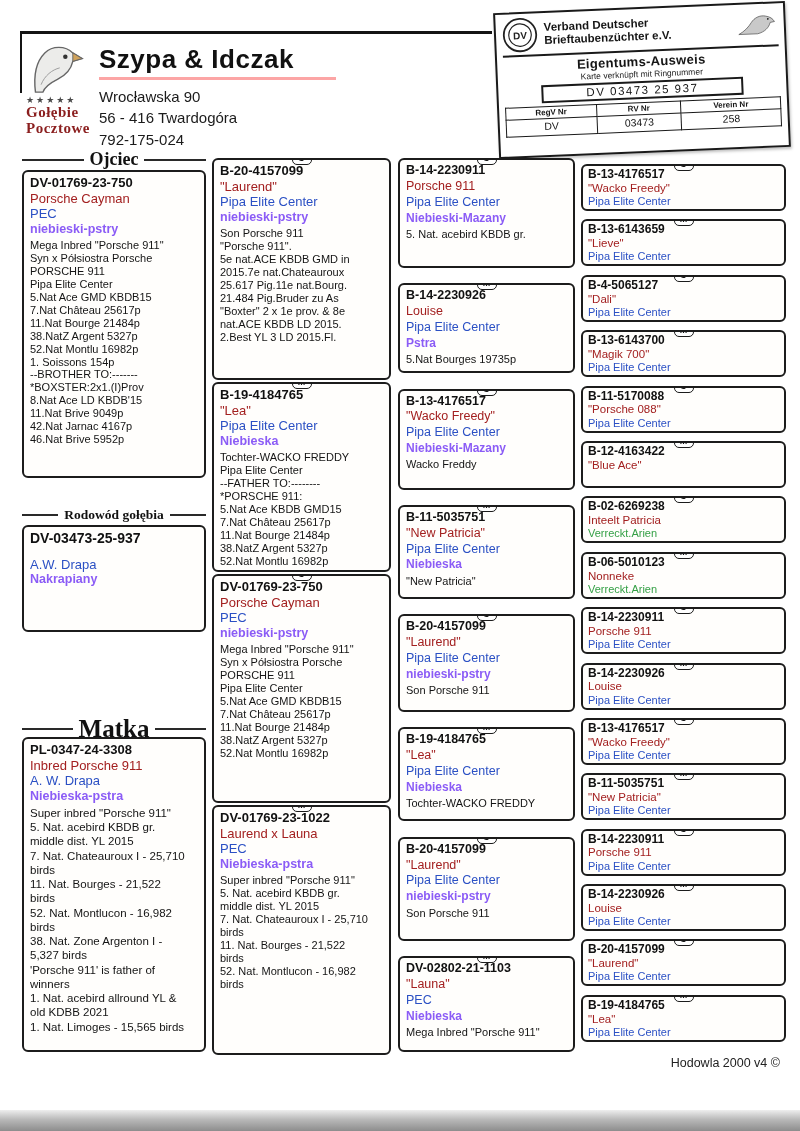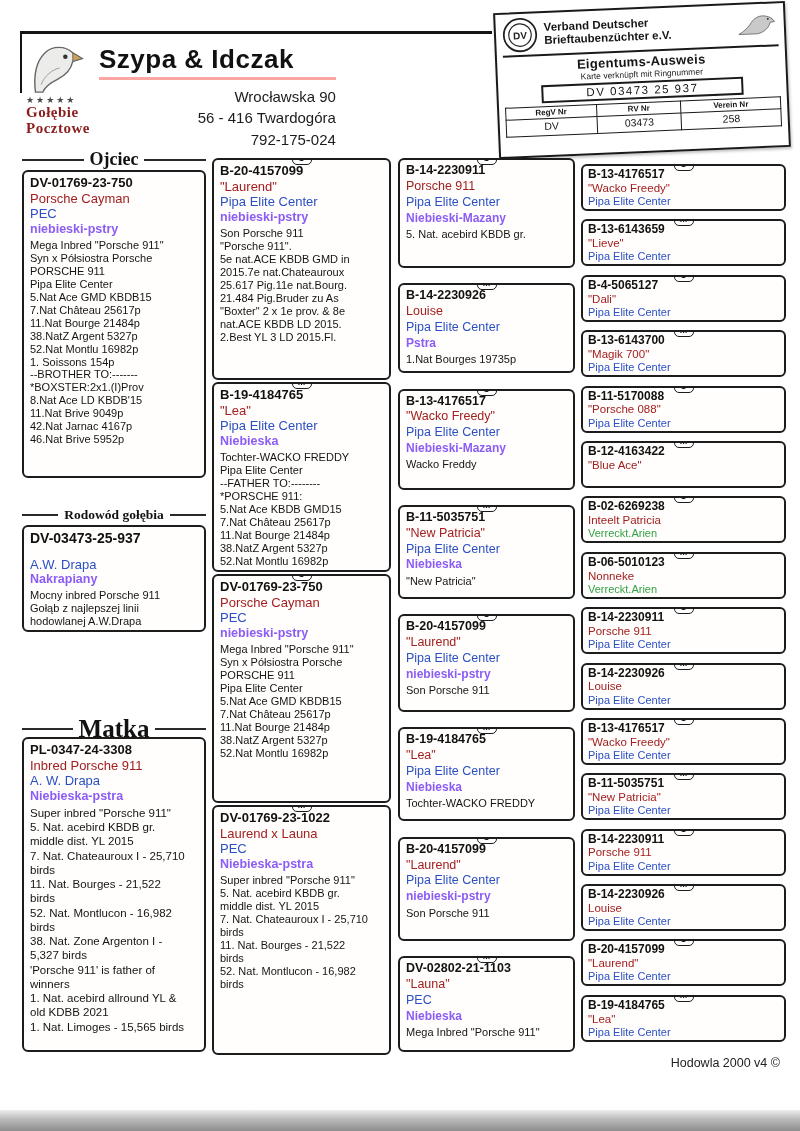--- a/index.html
+++ b/index.html
@@ -20,7 +20,7 @@
   .breeder-block { position:absolute; left:99px; top:44px; }
   .breeder-name { font-size:26px; font-weight:bold; color:#111; border-bottom:3px solid #fca5a5; display:inline-block; padding:0 42px 2px 0; letter-spacing:0.5px; }
   .addr { font-size:15px; color:#1b1b1b; line-height:1.35; margin-top:7px; }
-  .addr div { margin-bottom:1px;text-align:right; }
+  .addr div { margin-bottom:1px; }
 
   
   .stamp { position:absolute; left:496px; top:7px; width:292px; height:146px; background:#fff; border:2.5px solid #1a1a1a; transform:rotate(-2.4deg); padding:3px 6px 4px 6px; box-shadow:1px 2px 3px rgba(0,0,0,0.25); }

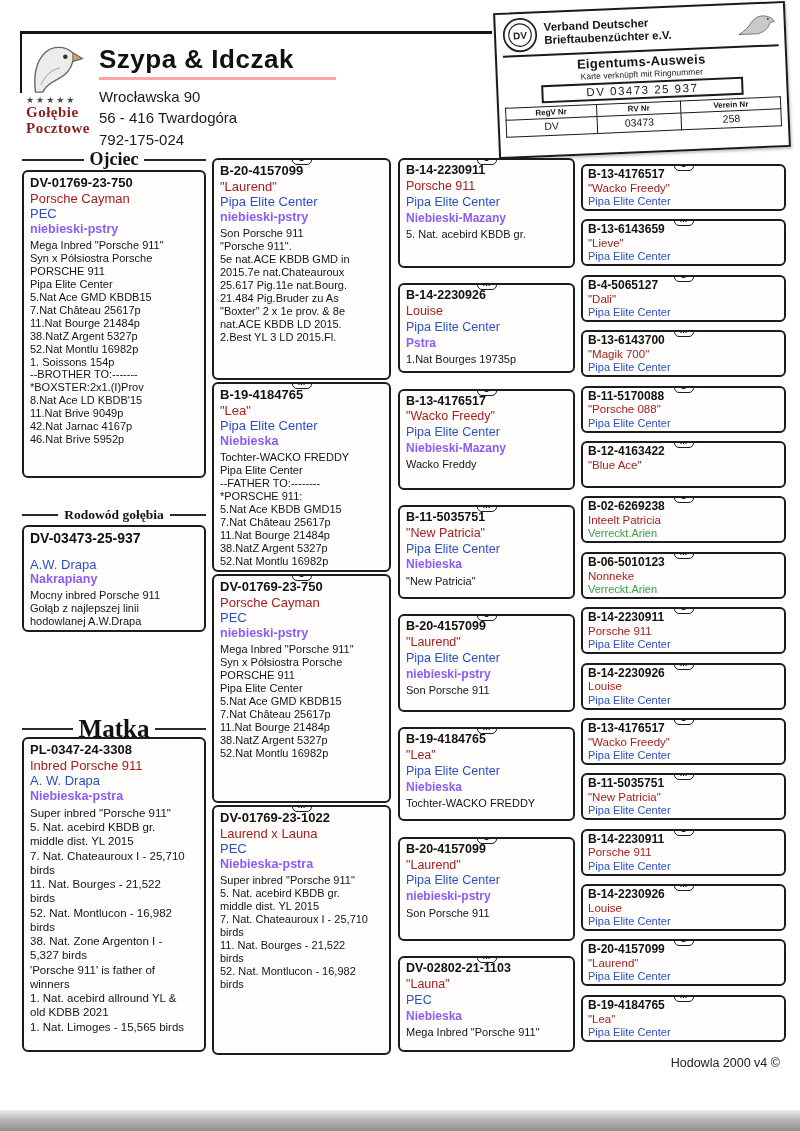--- a/index.html
+++ b/index.html
@@ -304,7 +304,7 @@
       <div class="name">Louise</div>
       <div class="loft">Pipa Elite Center</div>
       <div class="colr">Pstra</div>
-      <div class="notes">1.Nat Bourges 19735p</div>
+      <div class="notes">5.Nat Bourges 19735p</div>
     </div>
     <div class="pbox g3">
       <div class="g-tab">O</div>

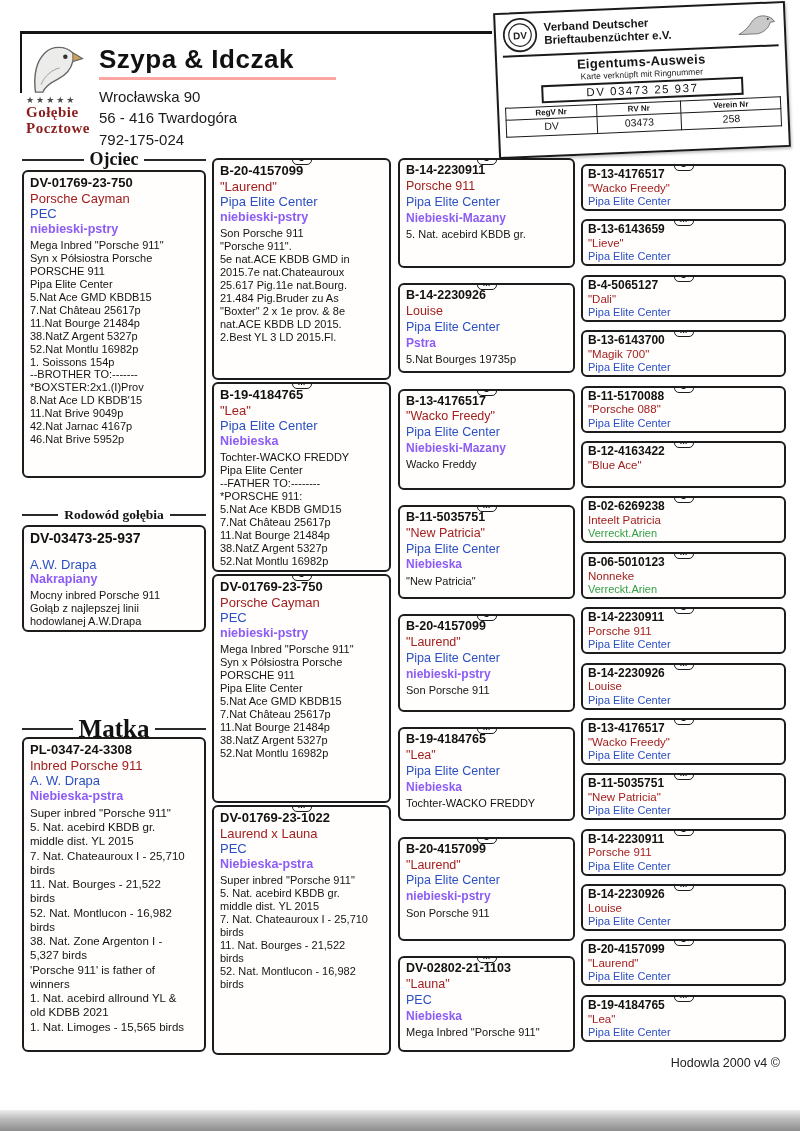--- a/index.html
+++ b/index.html
@@ -191,9 +191,6 @@
     <div class="ring">DV-03473-25-937</div>
     <div class="loft">A.W. Drapa</div>
     <div class="colr">Nakrapiany</div>
-    <div class="notes">Mocny inbred Porsche 911
-Gołąb z najlepszej linii
-hodowlanej A.W.Drapa</div>
   </div>
 
   <div class="genlbl" id="lbl-mother">

